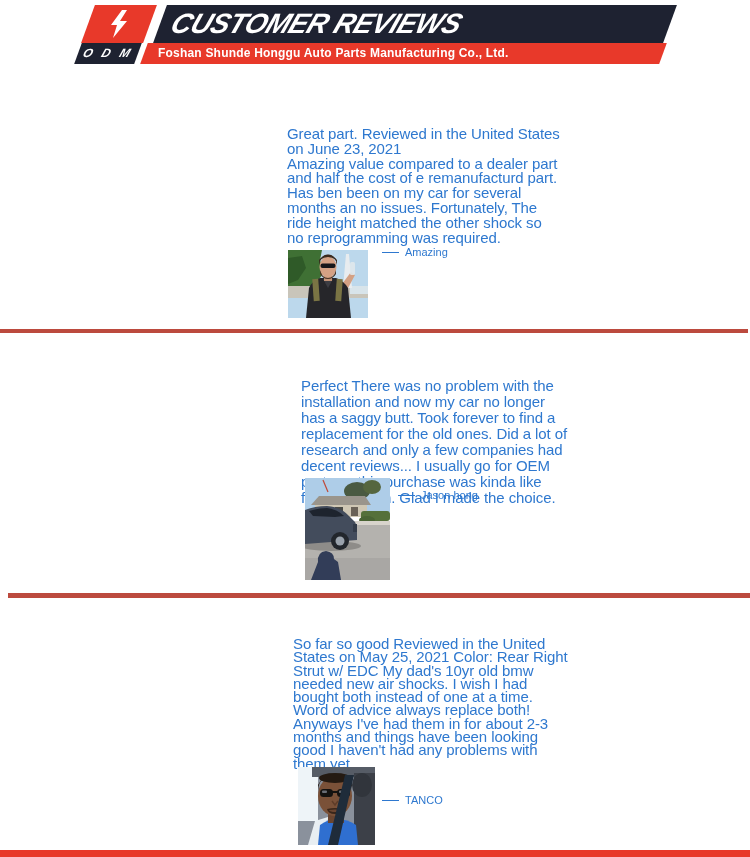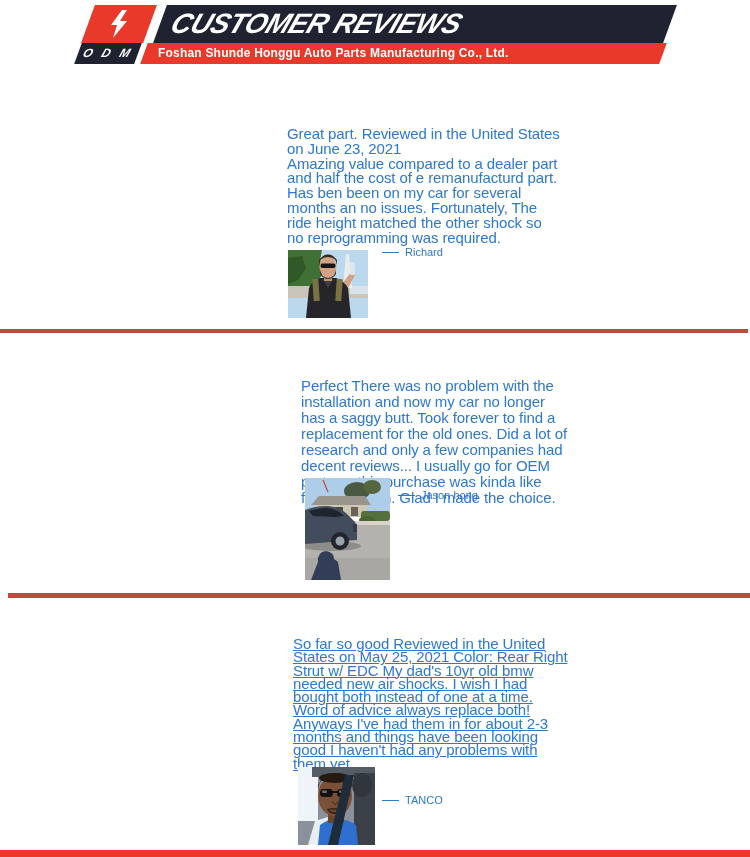--- a/index.html
+++ b/index.html
@@ -128,7 +128,7 @@
 
     <div class="reviewer-row rr1">
       <span class="dash"></span>
-      <span>Richard</span>
+      <span>Amazing</span>
     </div>
   </section>
 

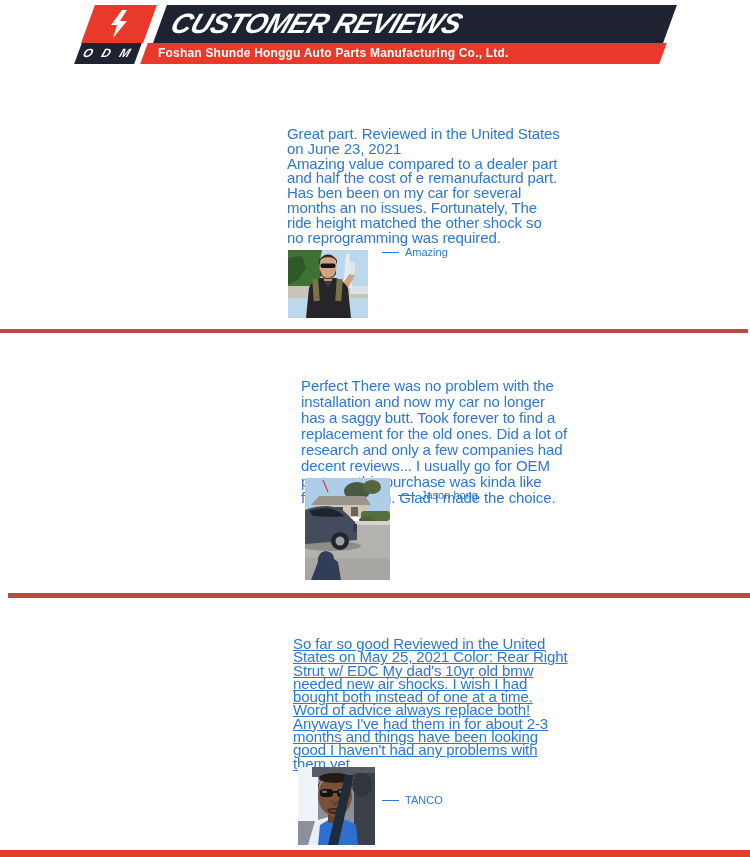--- a/index.html
+++ b/index.html
@@ -49,7 +49,7 @@
   }
   .rt1 { left:287px; top:112px; line-height:14.8px; }
   .rt2 { left:301px; top:363px; line-height:16px; }
-  .rt3 { left:293px; top:622px; line-height:13.3px;text-decoration:underline; }
+  .rt3 { left:293px; top:622px; line-height:13.3px; }
 
   .photo { position:absolute; display:block; }
   .photo-1 { left:288px; top:250px; width:80px; height:68px; }

